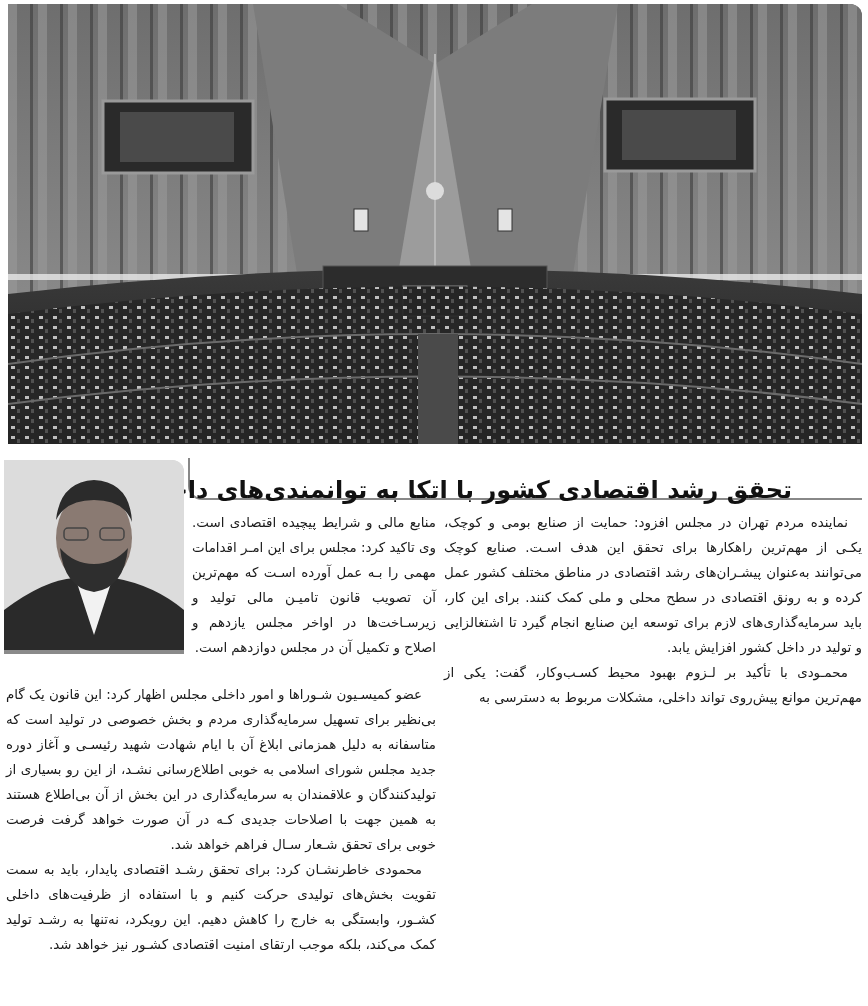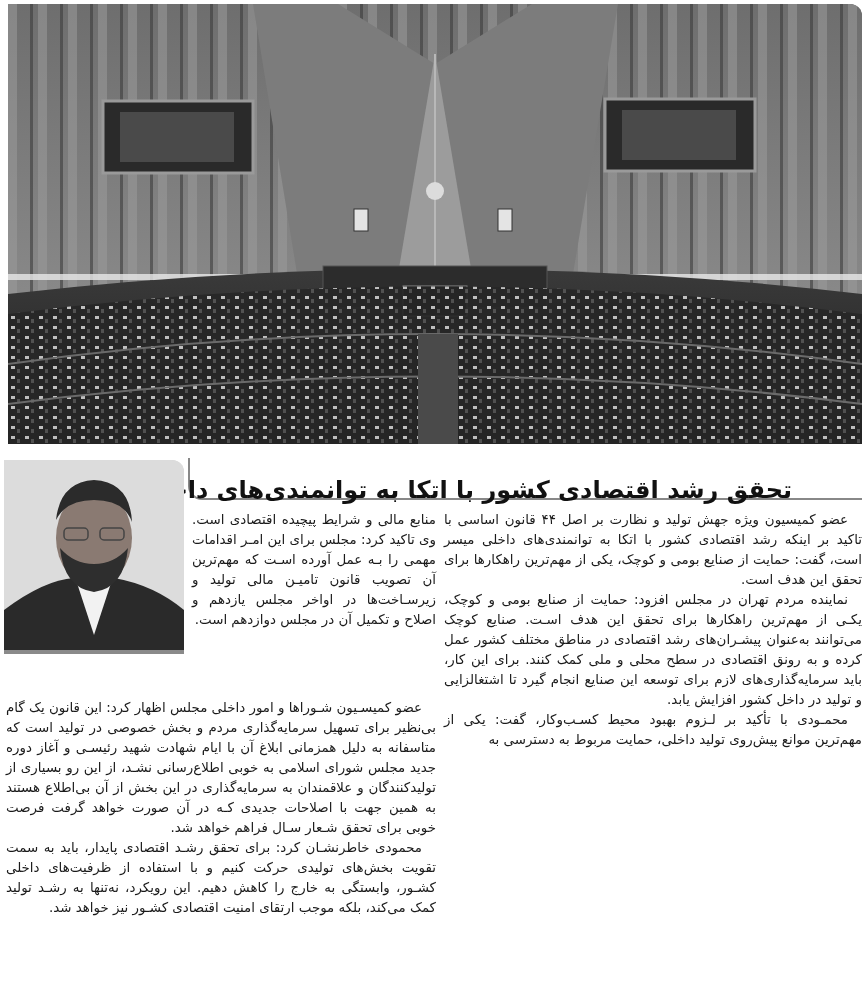--- a/index.html
+++ b/index.html
@@ -9,7 +9,7 @@
   .headline-box { position:absolute; left:188px; top:458px; width:672px; height:40px; border-left:2px solid #888; border-bottom:2px solid #888; border-radius:0 0 0 14px; }
   .headline { position:absolute; right:70px; top:2px; direction:rtl; font-family:"DejaVu Sans", sans-serif; font-weight:bold; font-size:24px; color:#111; white-space:nowrap; }
   .portrait { position:absolute; left:4px; top:460px; width:180px; height:190px; border-radius:0 12px 0 0; overflow:hidden; background:#d8d8d8; border-bottom:4px solid #8a8a8a; }
-  .col { position:absolute; direction:rtl; text-align:justify; font-family:"DejaVu Sans", sans-serif; font-size:13.4px; line-height:20px; color:#1a1a1a; }
+  .col { position:absolute; direction:rtl; text-align:justify; font-family:"DejaVu Sans", sans-serif; font-size:13.4px; line-height:25px; color:#1a1a1a; }
   .col p { margin:0; text-indent:14px; text-align-last:right; }
   .col-right { left:444px; width:418px; top:510px; }
   .col-left-top { left:192px; width:244px; top:510px; }

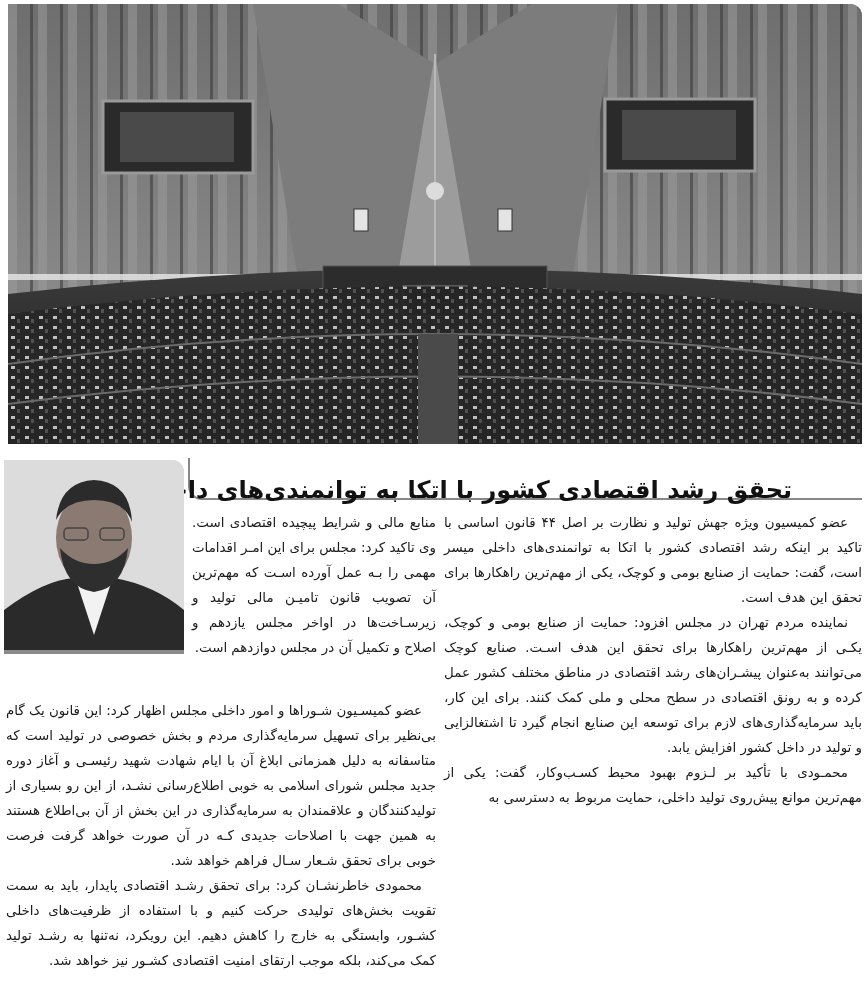--- a/index.html
+++ b/index.html
@@ -81,7 +81,6 @@
 </div>
 
 <div class="col col-right">
-  <p>عضو کمیسیون ویژه جهش تولید و نظارت بر اصل ۴۴ قانون اساسی با تاکید بر اینکه رشد اقتصادی کشور با اتکا به توانمندی‌های داخلی میسر است، گفت: حمایت از صنایع بومی و کوچک، یکی از مهم‌ترین راهکارها برای تحقق این هدف است.</p>
   <p>نماینده مردم تهران در مجلس افزود: حمایت از صنایع بومی و کوچک، یکـی از مهم‌ترین راهکارها برای تحقق این هدف اسـت. صنایع کوچک می‌توانند به‌عنوان پیشـران‌های رشد اقتصادی در مناطق مختلف کشور عمل کرده و به رونق اقتصادی در سطح محلی و ملی کمک کنند. برای این کار، باید سرمایه‌گذاری‌های لازم برای توسعه این صنایع انجام گیرد تا اشتغالزایی و تولید در داخل کشور افزایش یابد.</p>
   <p>محمـودی با تأکید بر لـزوم بهبود محیط کسـب‌وکار، گفت: یکی از مهم‌ترین موانع پیش‌روی تولید داخلی، حمایت مربوط به دسترسی به</p>
 </div>

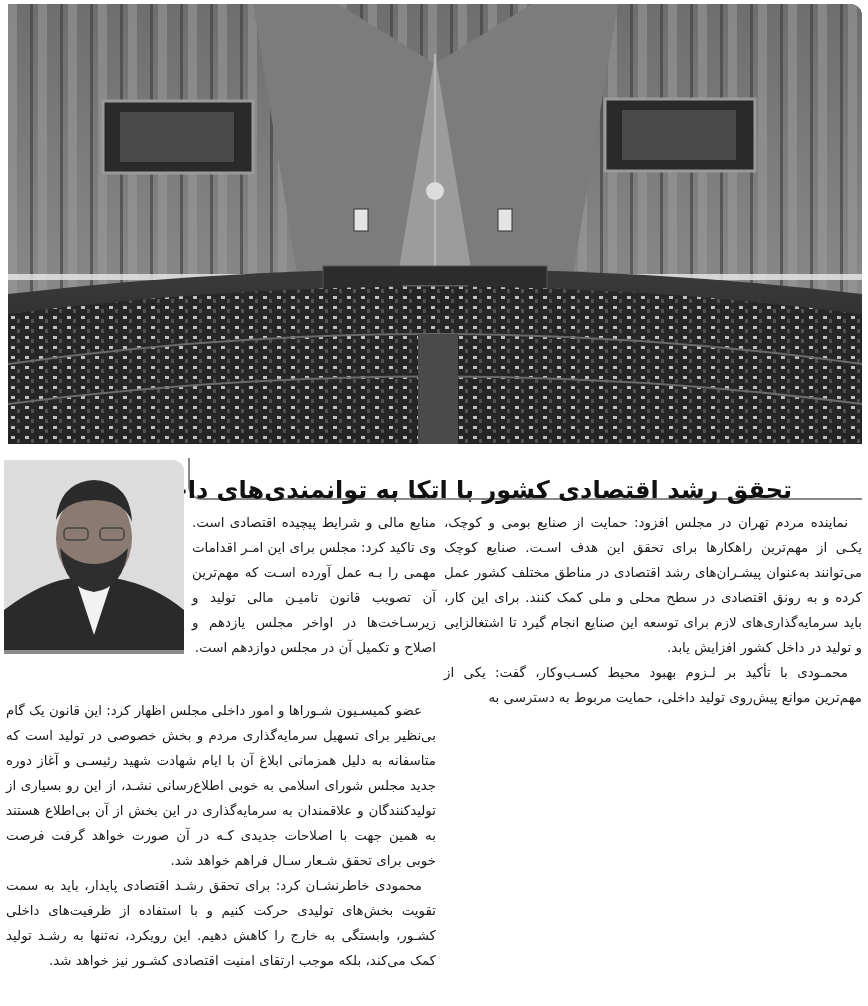--- a/index.html
+++ b/index.html
@@ -82,7 +82,7 @@
 
 <div class="col col-right">
   <p>نماینده مردم تهران در مجلس افزود: حمایت از صنایع بومی و کوچک، یکـی از مهم‌ترین راهکارها برای تحقق این هدف اسـت. صنایع کوچک می‌توانند به‌عنوان پیشـران‌های رشد اقتصادی در مناطق مختلف کشور عمل کرده و به رونق اقتصادی در سطح محلی و ملی کمک کنند. برای این کار، باید سرمایه‌گذاری‌های لازم برای توسعه این صنایع انجام گیرد تا اشتغالزایی و تولید در داخل کشور افزایش یابد.</p>
-  <p>محمـودی با تأکید بر لـزوم بهبود محیط کسـب‌وکار، گفت: یکی از مهم‌ترین موانع پیش‌روی تولید داخلی، حمایت مربوط به دسترسی به</p>
+  <p>محمـودی با تأکید بر لـزوم بهبود محیط کسـب‌وکار، گفت: یکی از مهم‌ترین موانع پیش‌روی تواند داخلی، مشکلات مربوط به دسترسی به</p>
 </div>
 
 <div class="col col-left-top">

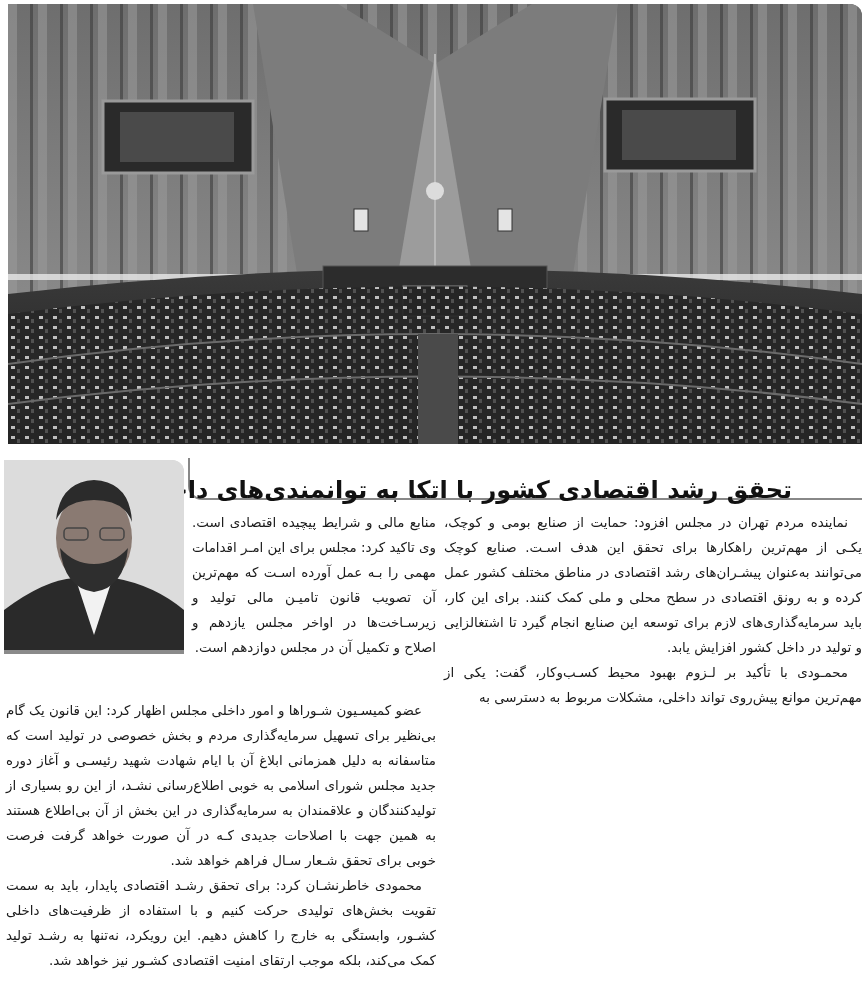--- a/index.html
+++ b/index.html
@@ -13,7 +13,7 @@
   .col p { margin:0; text-indent:14px; text-align-last:right; }
   .col-right { left:444px; width:418px; top:510px; }
   .col-left-top { left:192px; width:244px; top:510px; }
-  .col-left-bottom { left:6px; width:430px; top:698px; }
+  .col-left-bottom { left:6px; width:430px; top:682px; }
 </style>
 </head>
 <body>

